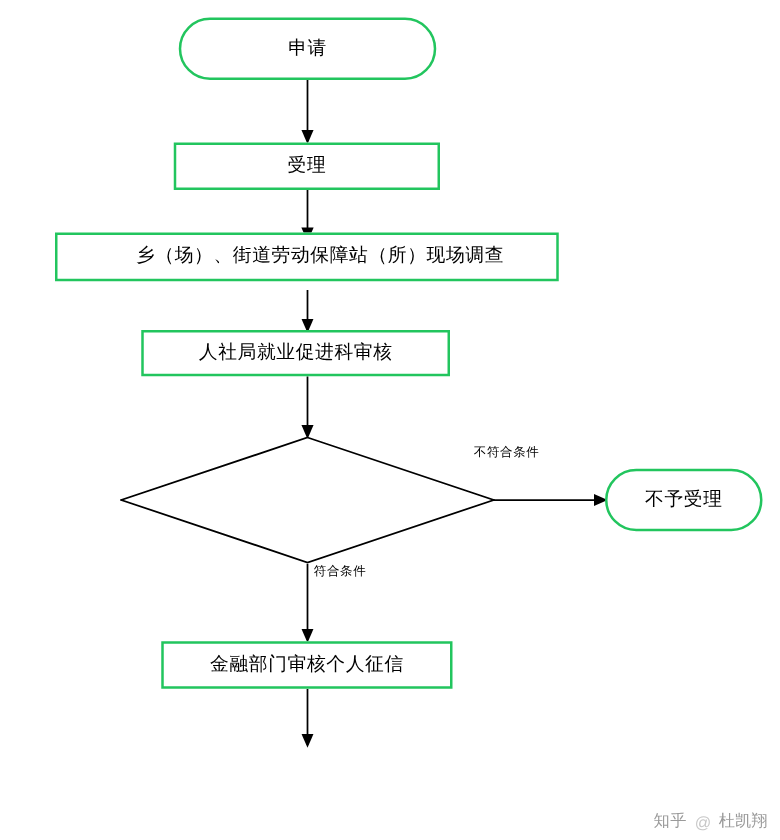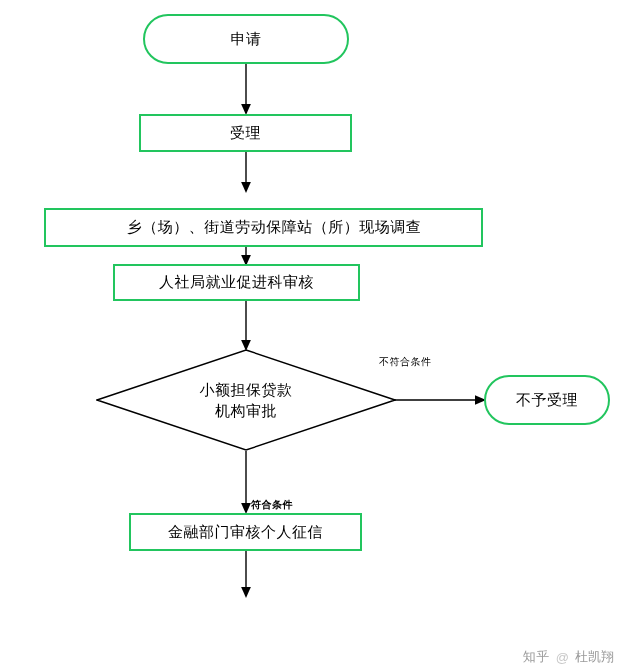--- a/index.html
+++ b/index.html
@@ -135,7 +135,7 @@
     <span>受理</span>
   </div>
 
-  <div class="node rect" style="left:44px; top:208px; width:439px; height:39px;padding-left:21px;">
+  <div class="node rect" style="left:44px; top:186px; width:403px; height:39px;padding-left:21px;">
     <span>乡（场）、街道劳动保障站（所）现场调查</span>
   </div>
 

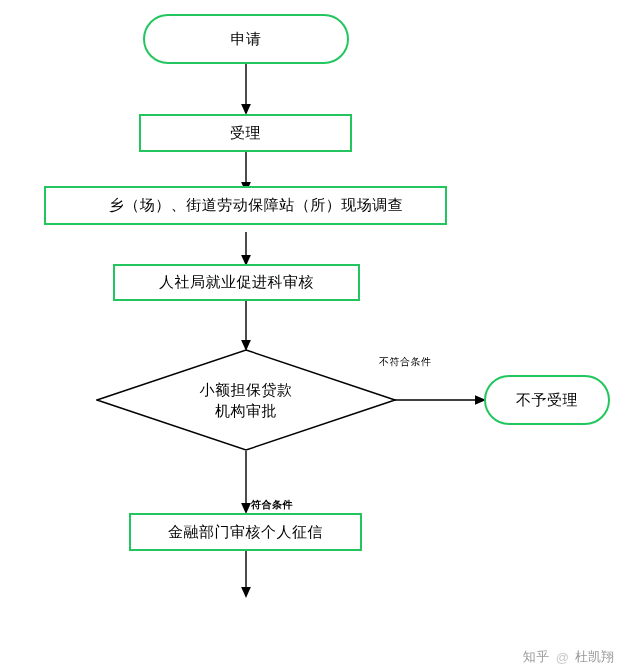--- a/index.html
+++ b/index.html
@@ -147,8 +147,6 @@
     <svg width="300" height="102" viewBox="0 0 300 102">
       <polygon points="150,1 299,51 150,101 1,51" fill="#ffffff" stroke="#000000" stroke-width="1.4"></polygon>
     </svg>
-    <span class="diamond-label">小额担保贷款
-机构审批</span>
   </div>
 
   <div class="node rounded" style="left:484px; top:375px; width:126px; height:50px;">

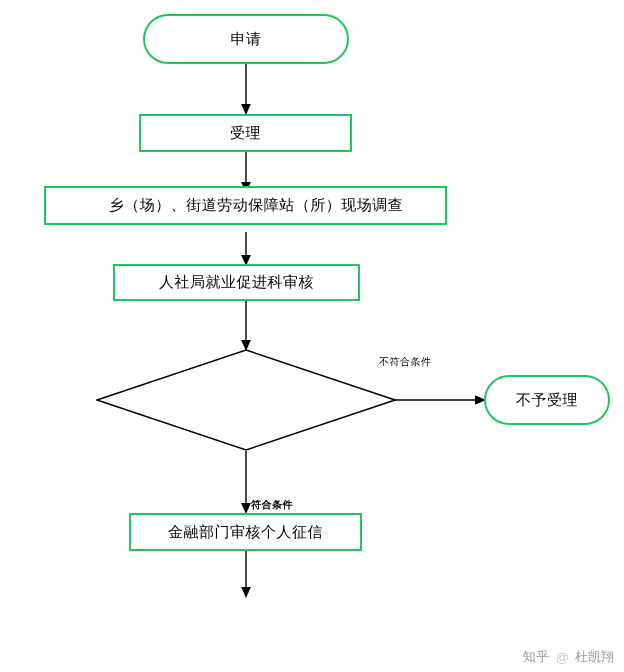--- a/index.html
+++ b/index.html
@@ -160,7 +160,7 @@
 
   <div class="edge-label" style="left:379px; top:355px;">不符合条件</div>
 
-  <div class="edge-label" style="left:251px; top:498px;font-weight:bold;">符合条件</div>
+  <div class="edge-label" style="left:251px; top:450px;">符合条件</div>
 
   <div class="watermark">
     <span class="wm-logo">知乎</span>

